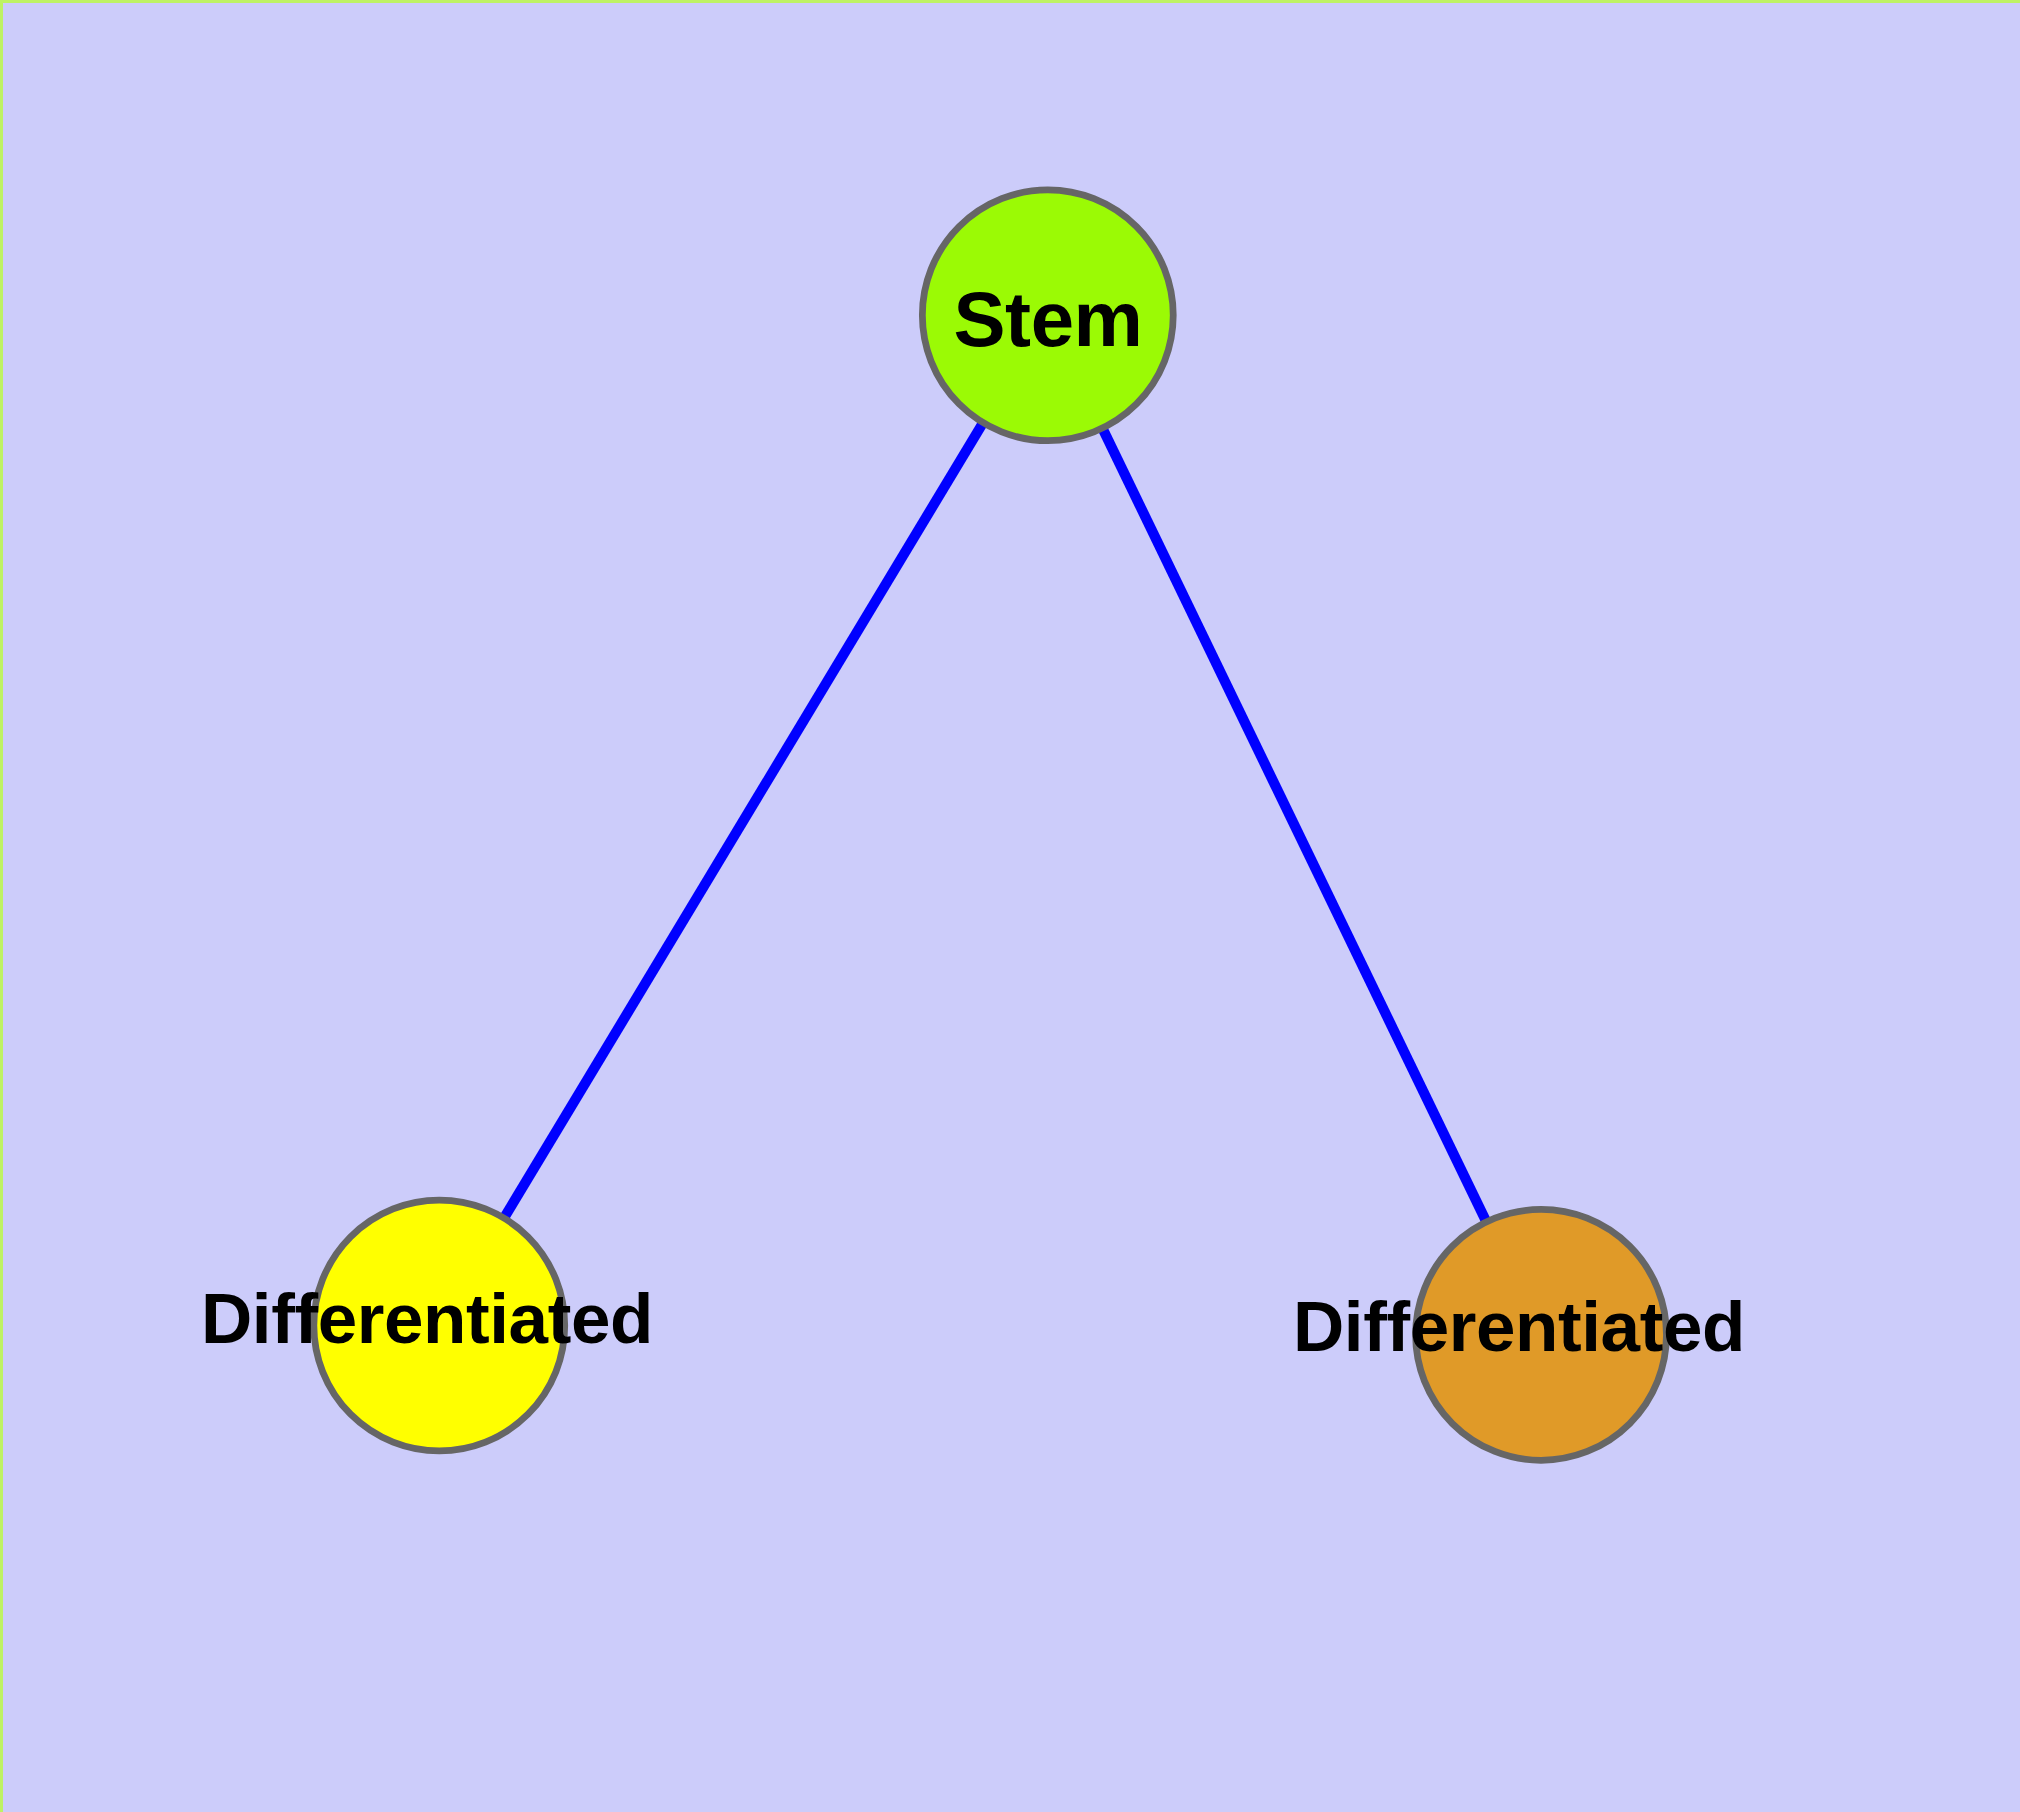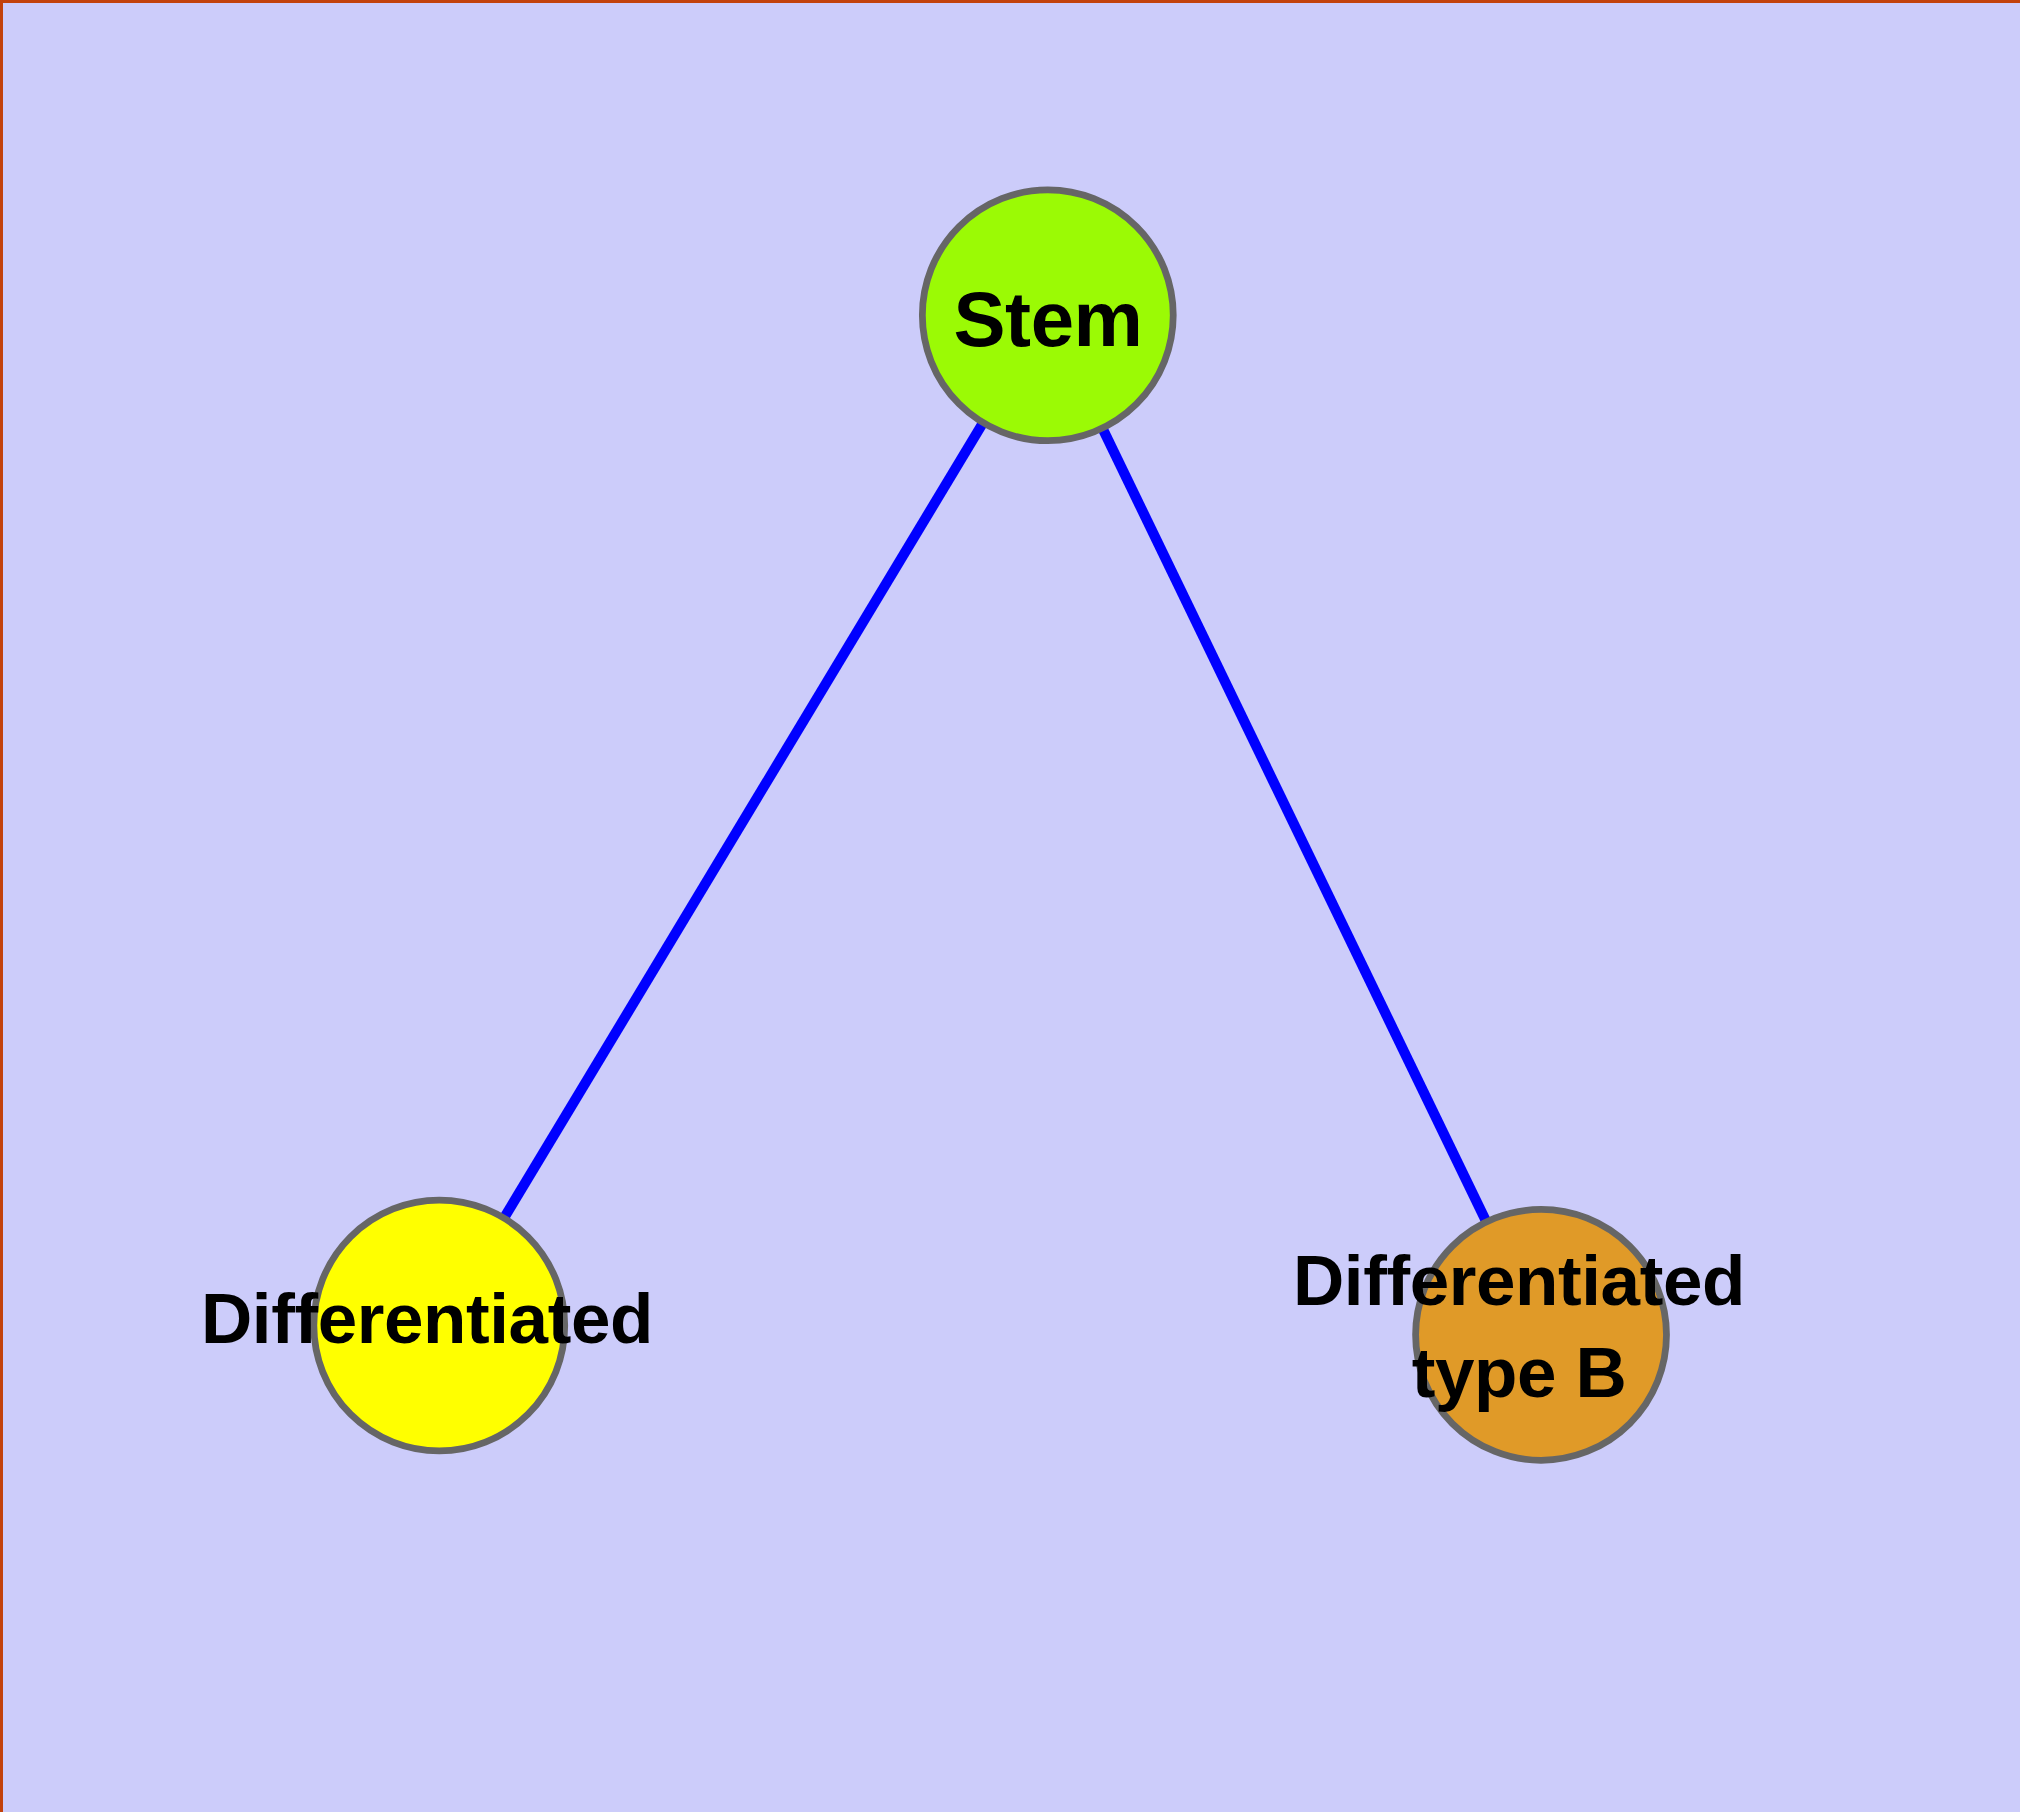--- a/index.html
+++ b/index.html
@@ -11,7 +11,7 @@
     position: relative;
     width: 2021px;
     height: 1812px;
-    background: #c2410c;
+    background: #bef264;
     overflow: hidden;
     font-family: "Liberation Sans", sans-serif;
   }

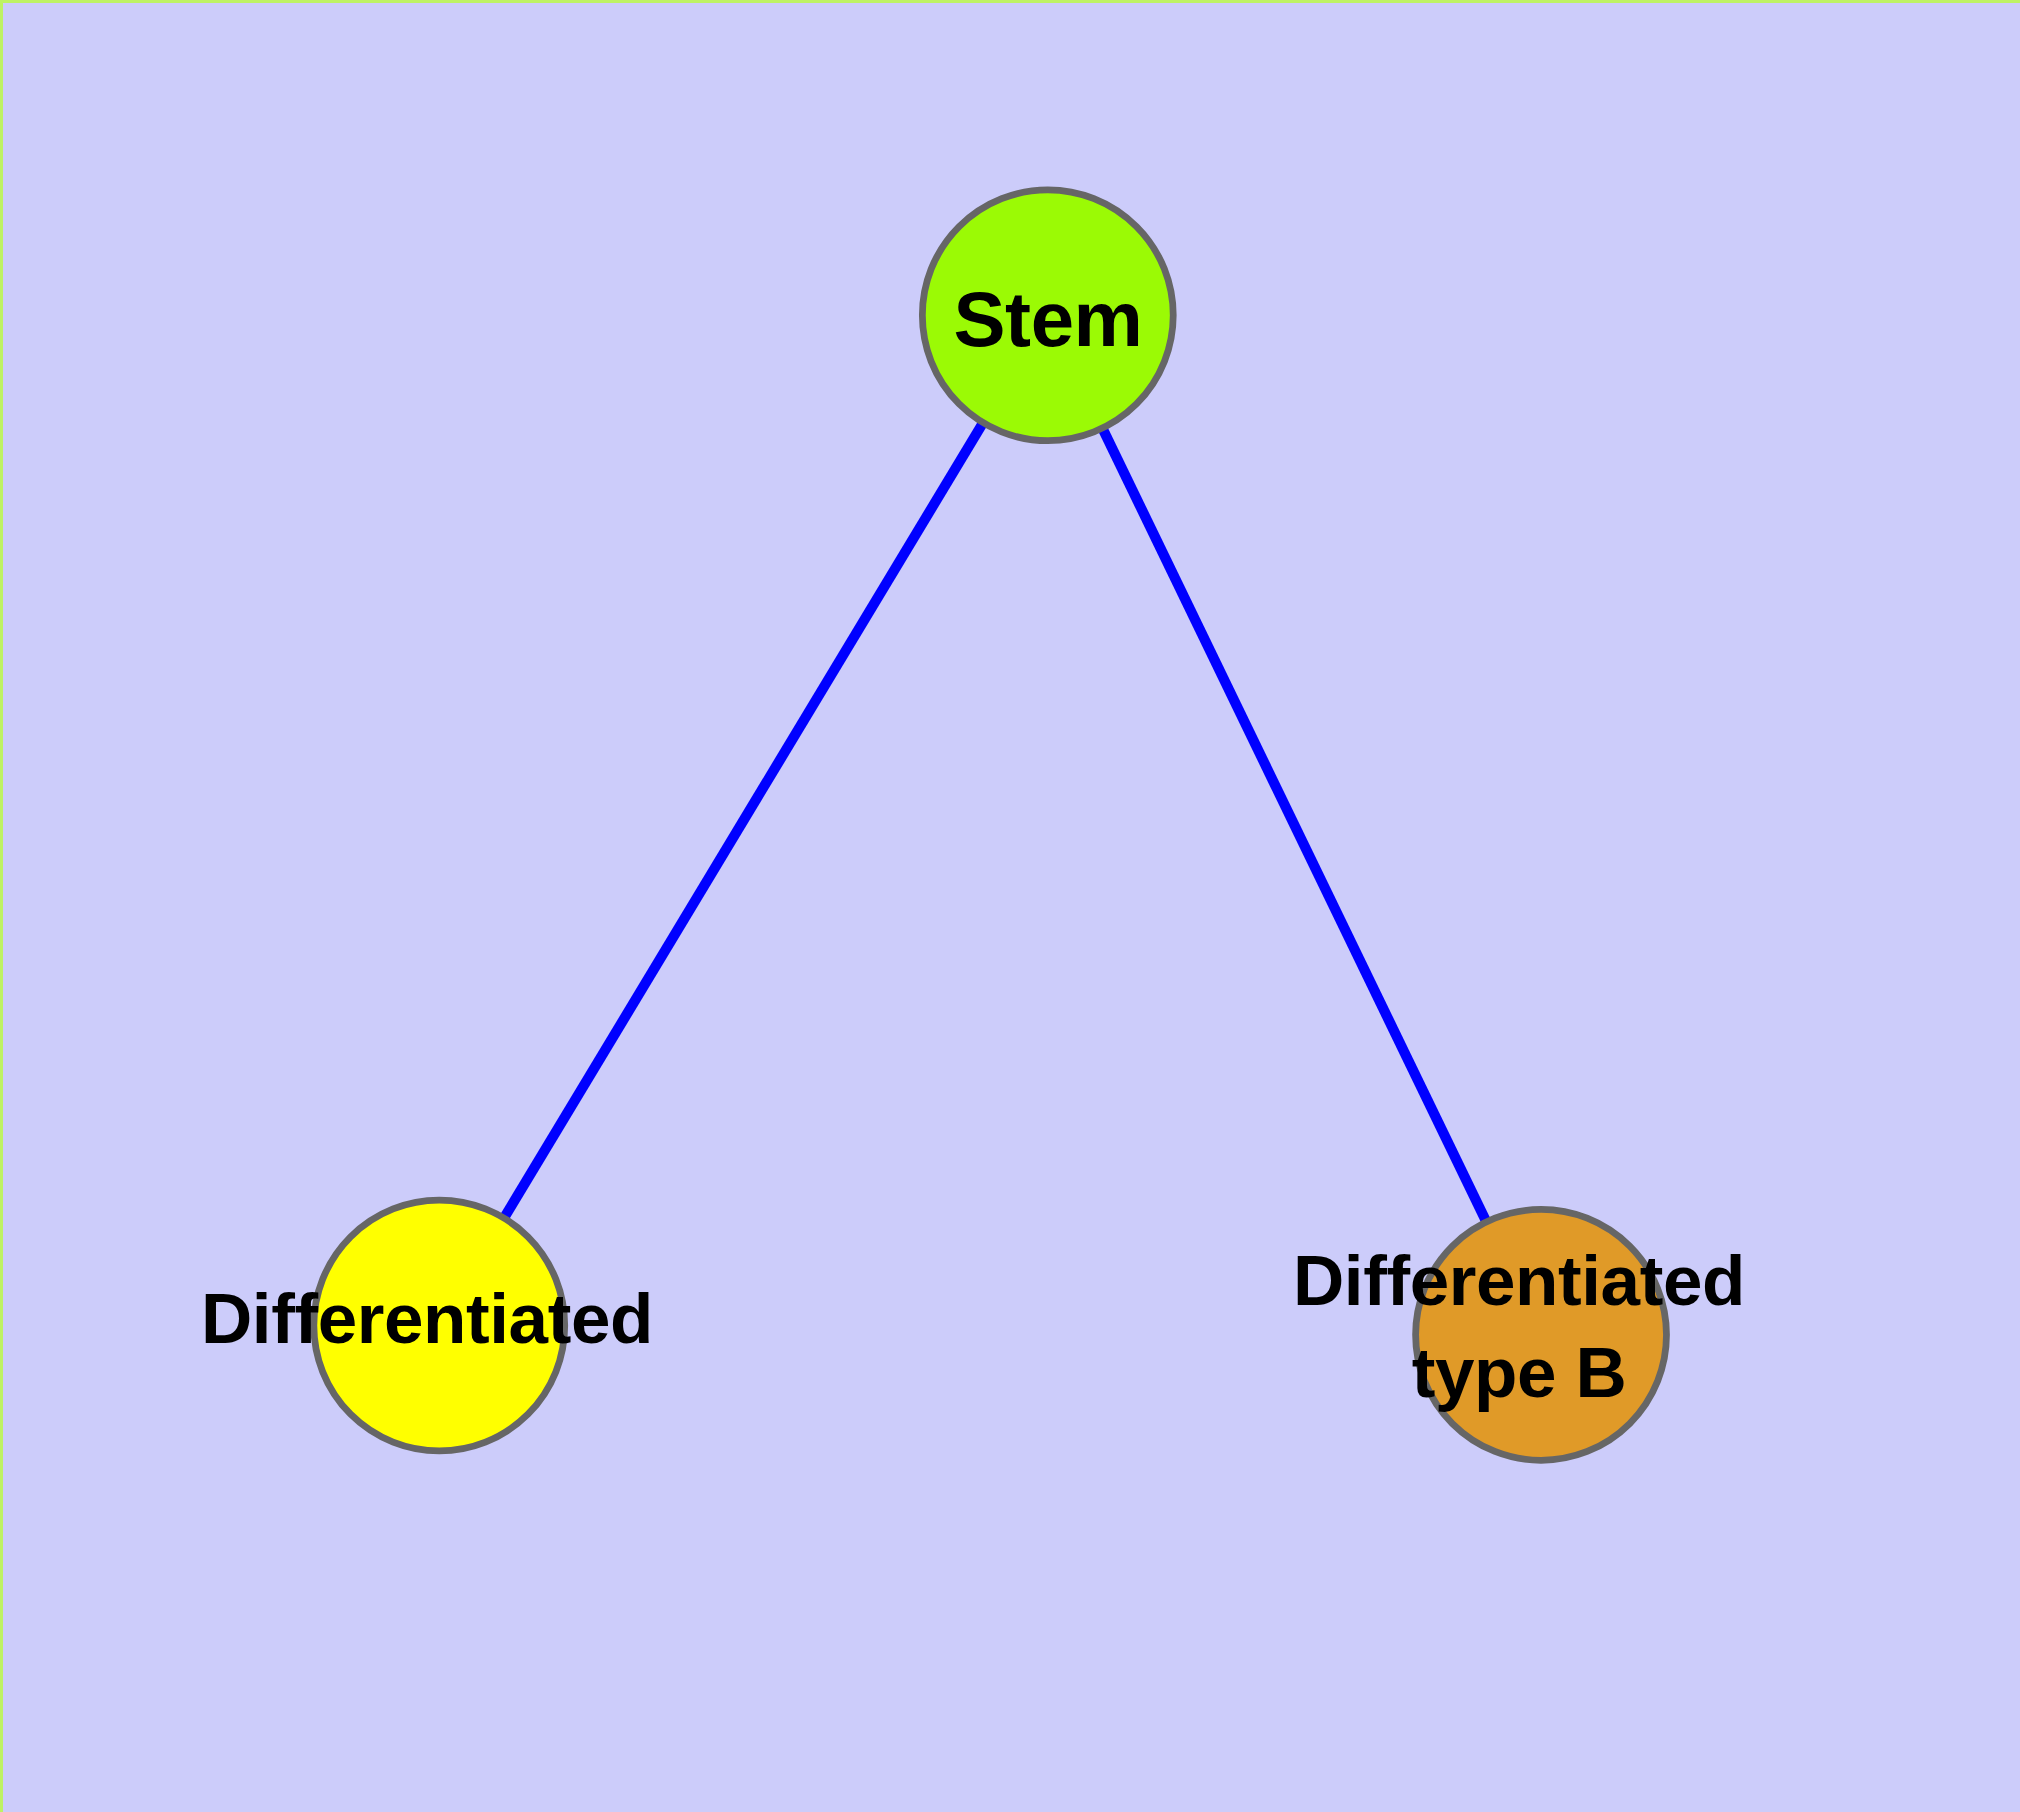--- a/index.html
+++ b/index.html
@@ -76,7 +76,6 @@
 
   <div class="node-label" style="left:1519px; top:1327px;">
     <div>Differentiated</div>
-    <div>type B</div>
   </div>
 
 </div>

